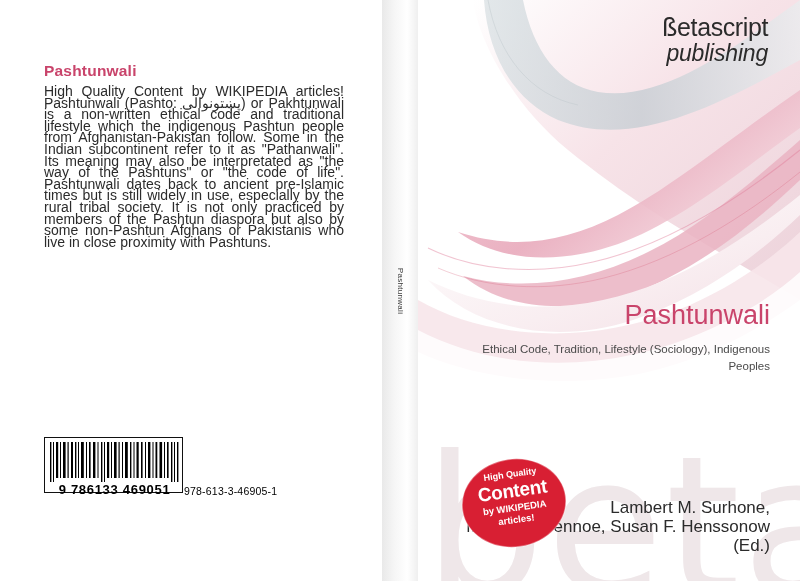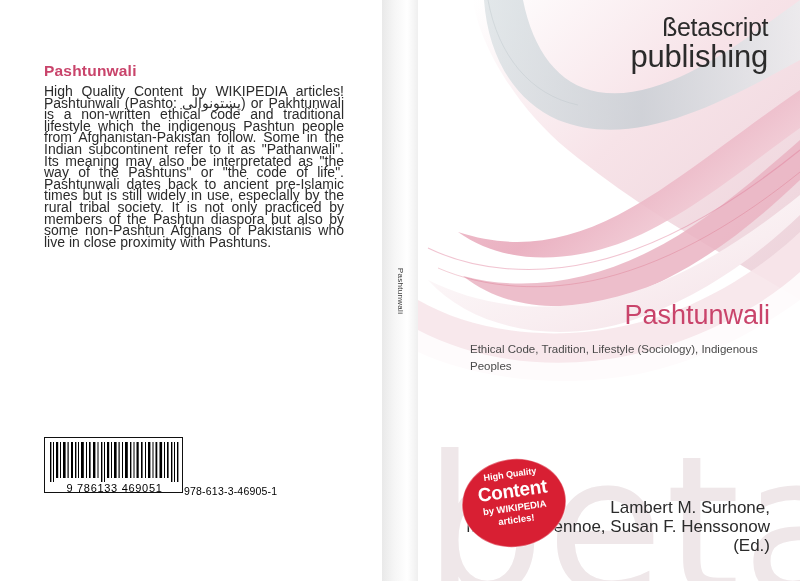--- a/index.html
+++ b/index.html
@@ -135,9 +135,10 @@
     font-weight: normal;
   }
   .brand-line2 {
-    font-size: 31px;
+    font-size: 23px;
     color: #2b2b2b;
     letter-spacing: -0.2px;
+    font-style: italic;
   }
 
   .art {

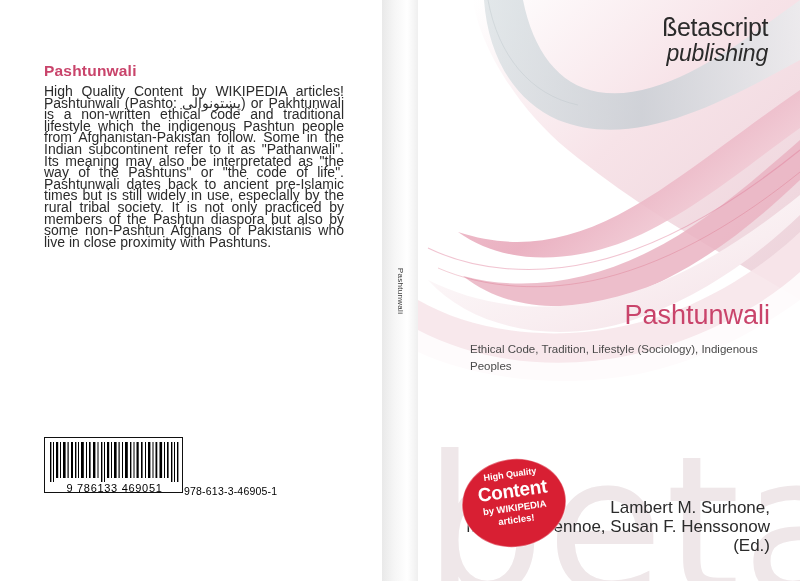--- a/index.html
+++ b/index.html
@@ -176,6 +176,7 @@
     right: 30px;
     top: 341px;
     width: 300px;
+    text-align: right;
     font-size: 11.5px;
     line-height: 17px;
     color: #4a4a4a;

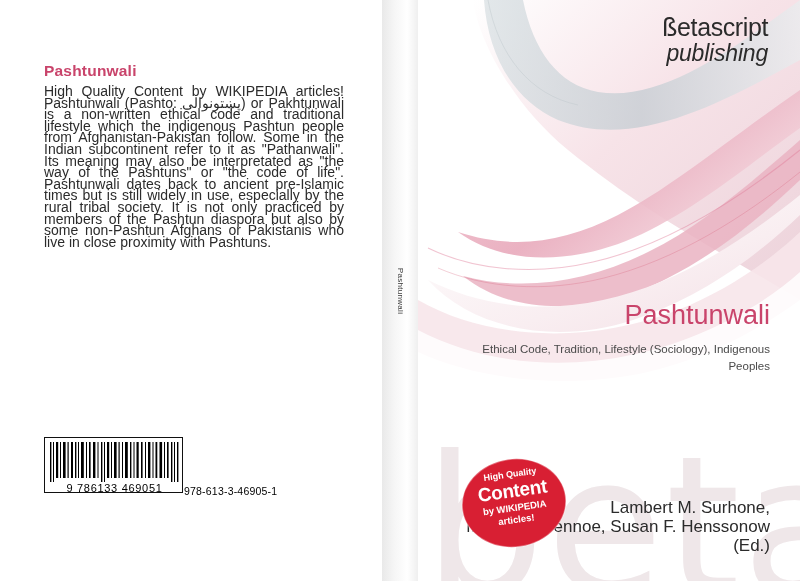--- a/index.html
+++ b/index.html
@@ -72,10 +72,11 @@
     top: 44px;
     width: 139px;
     text-align: center;
-    font-size: 11px;
+    font-size: 13px;
     font-family: "Liberation Sans", sans-serif;
     letter-spacing: 0.7px;
     color: #000;
+    font-weight: bold;
   }
   .isbn-text {
     position: absolute;

